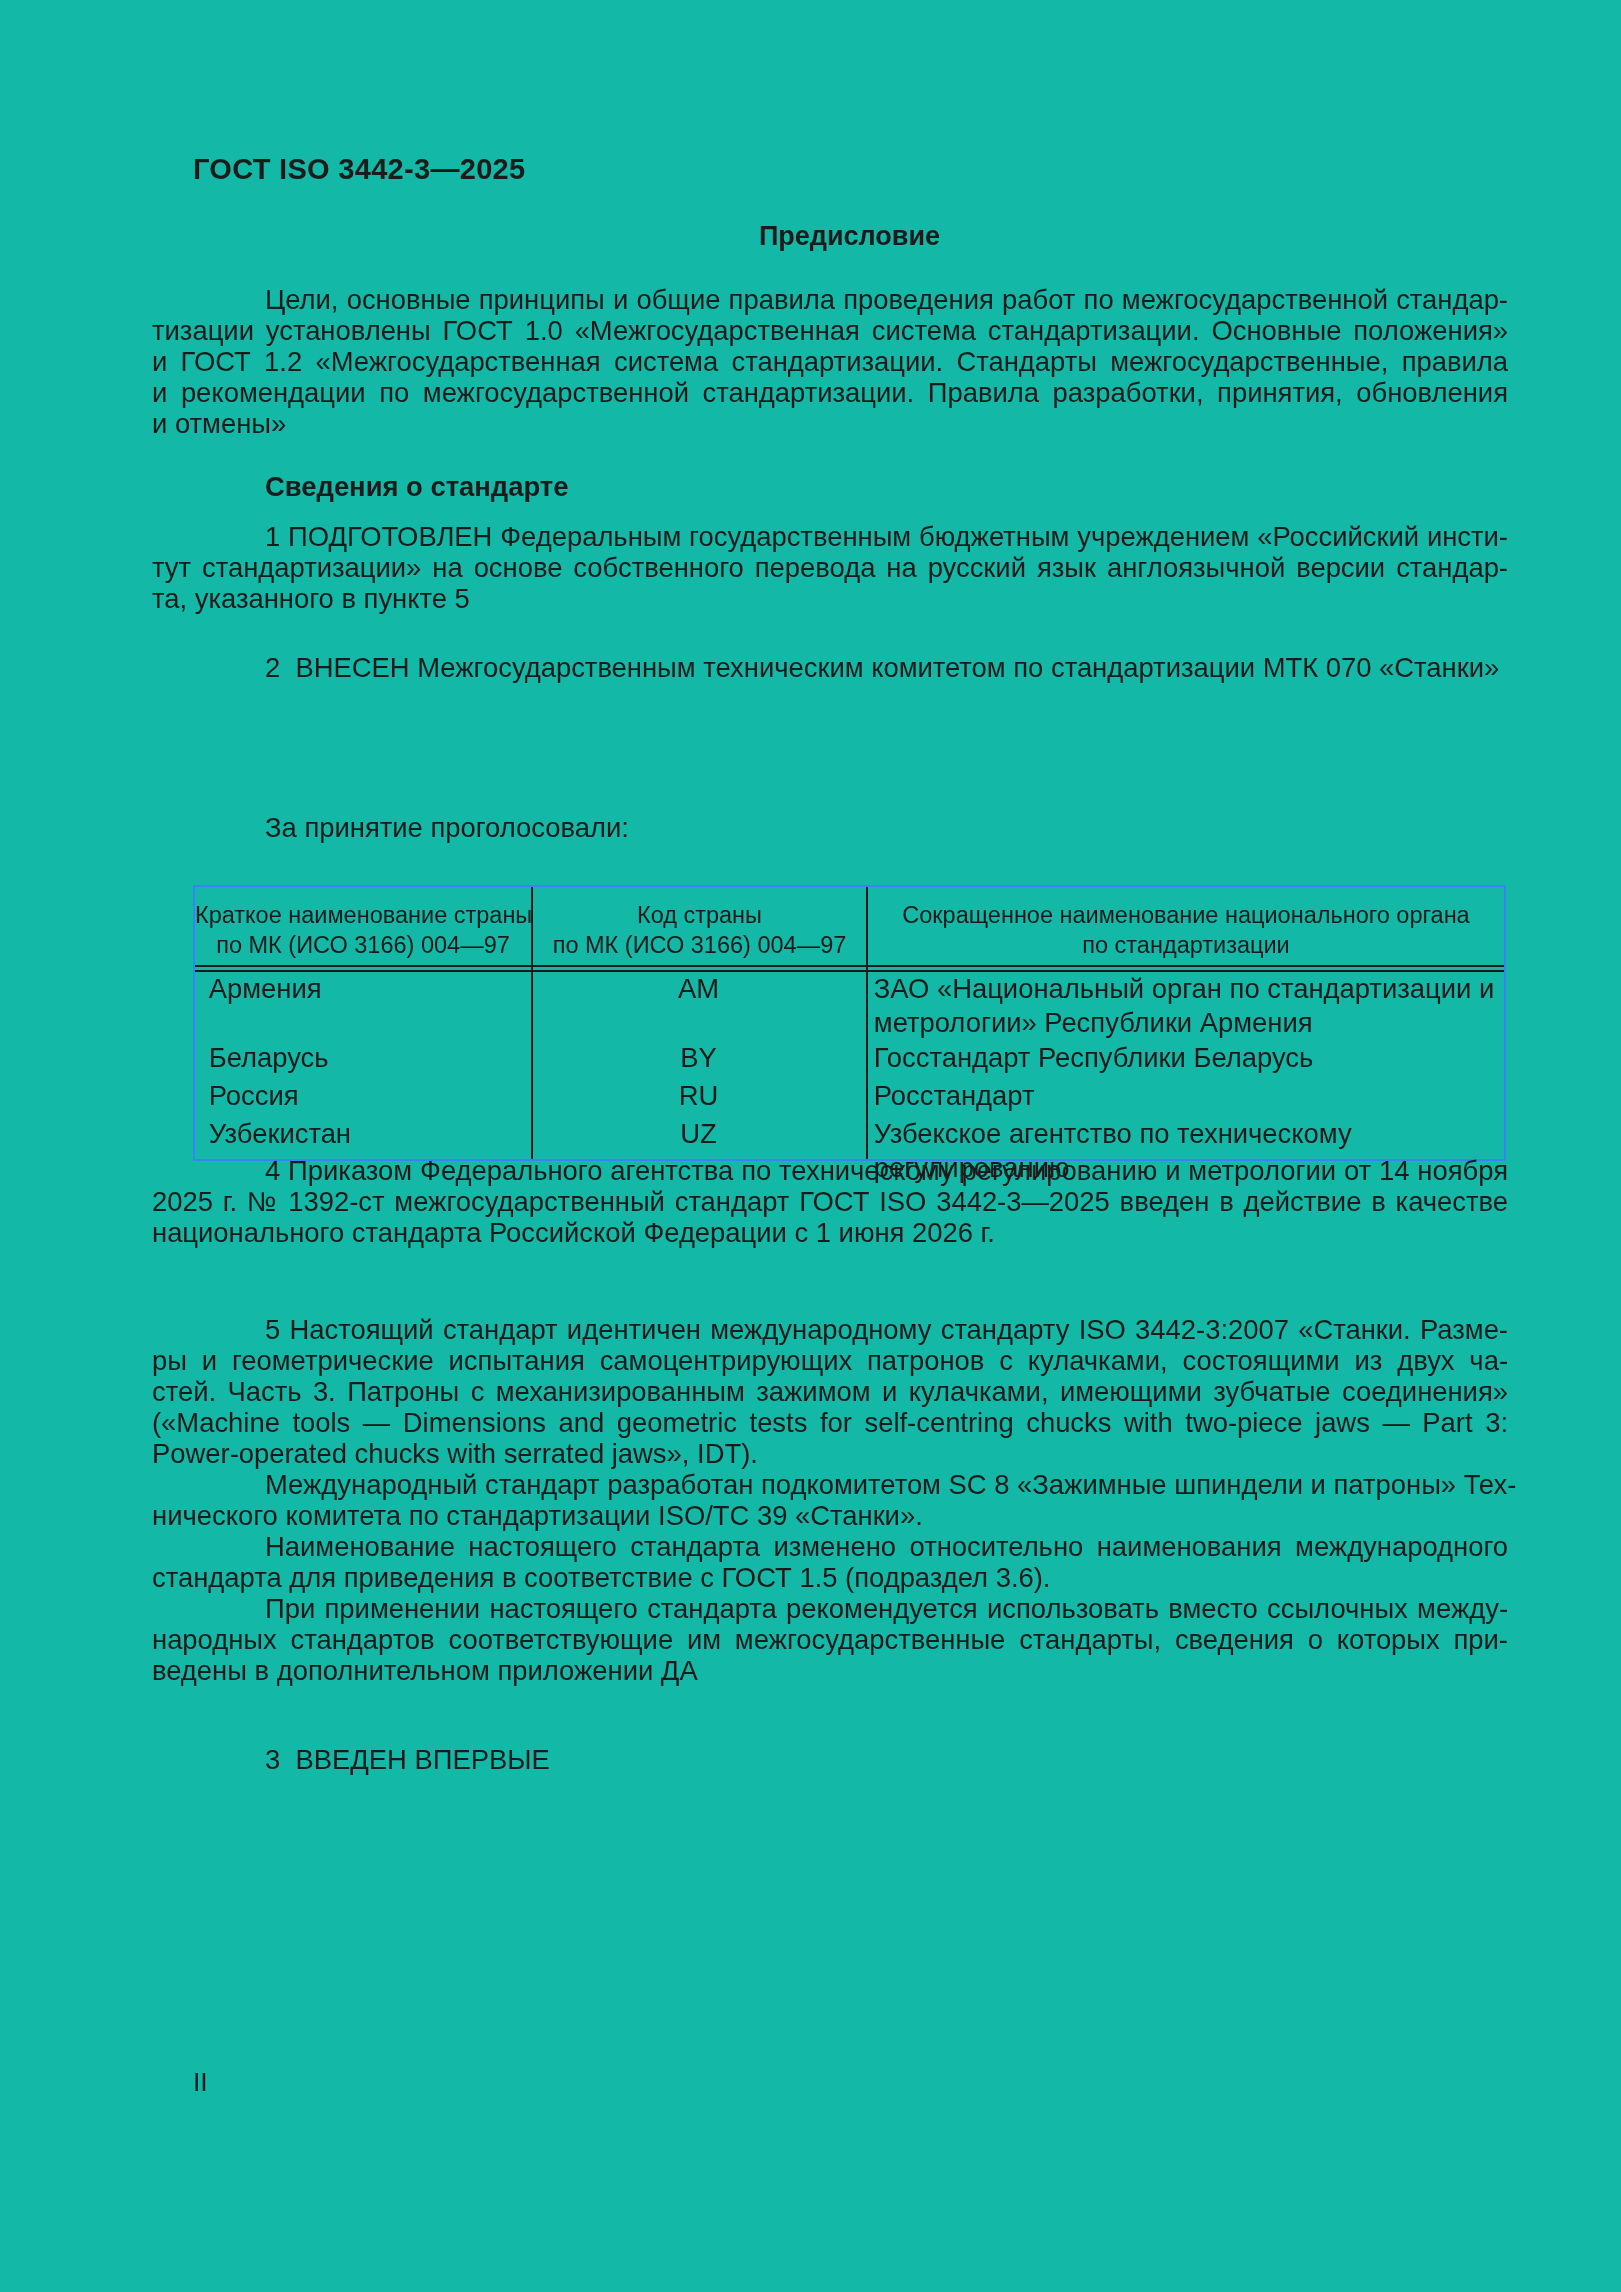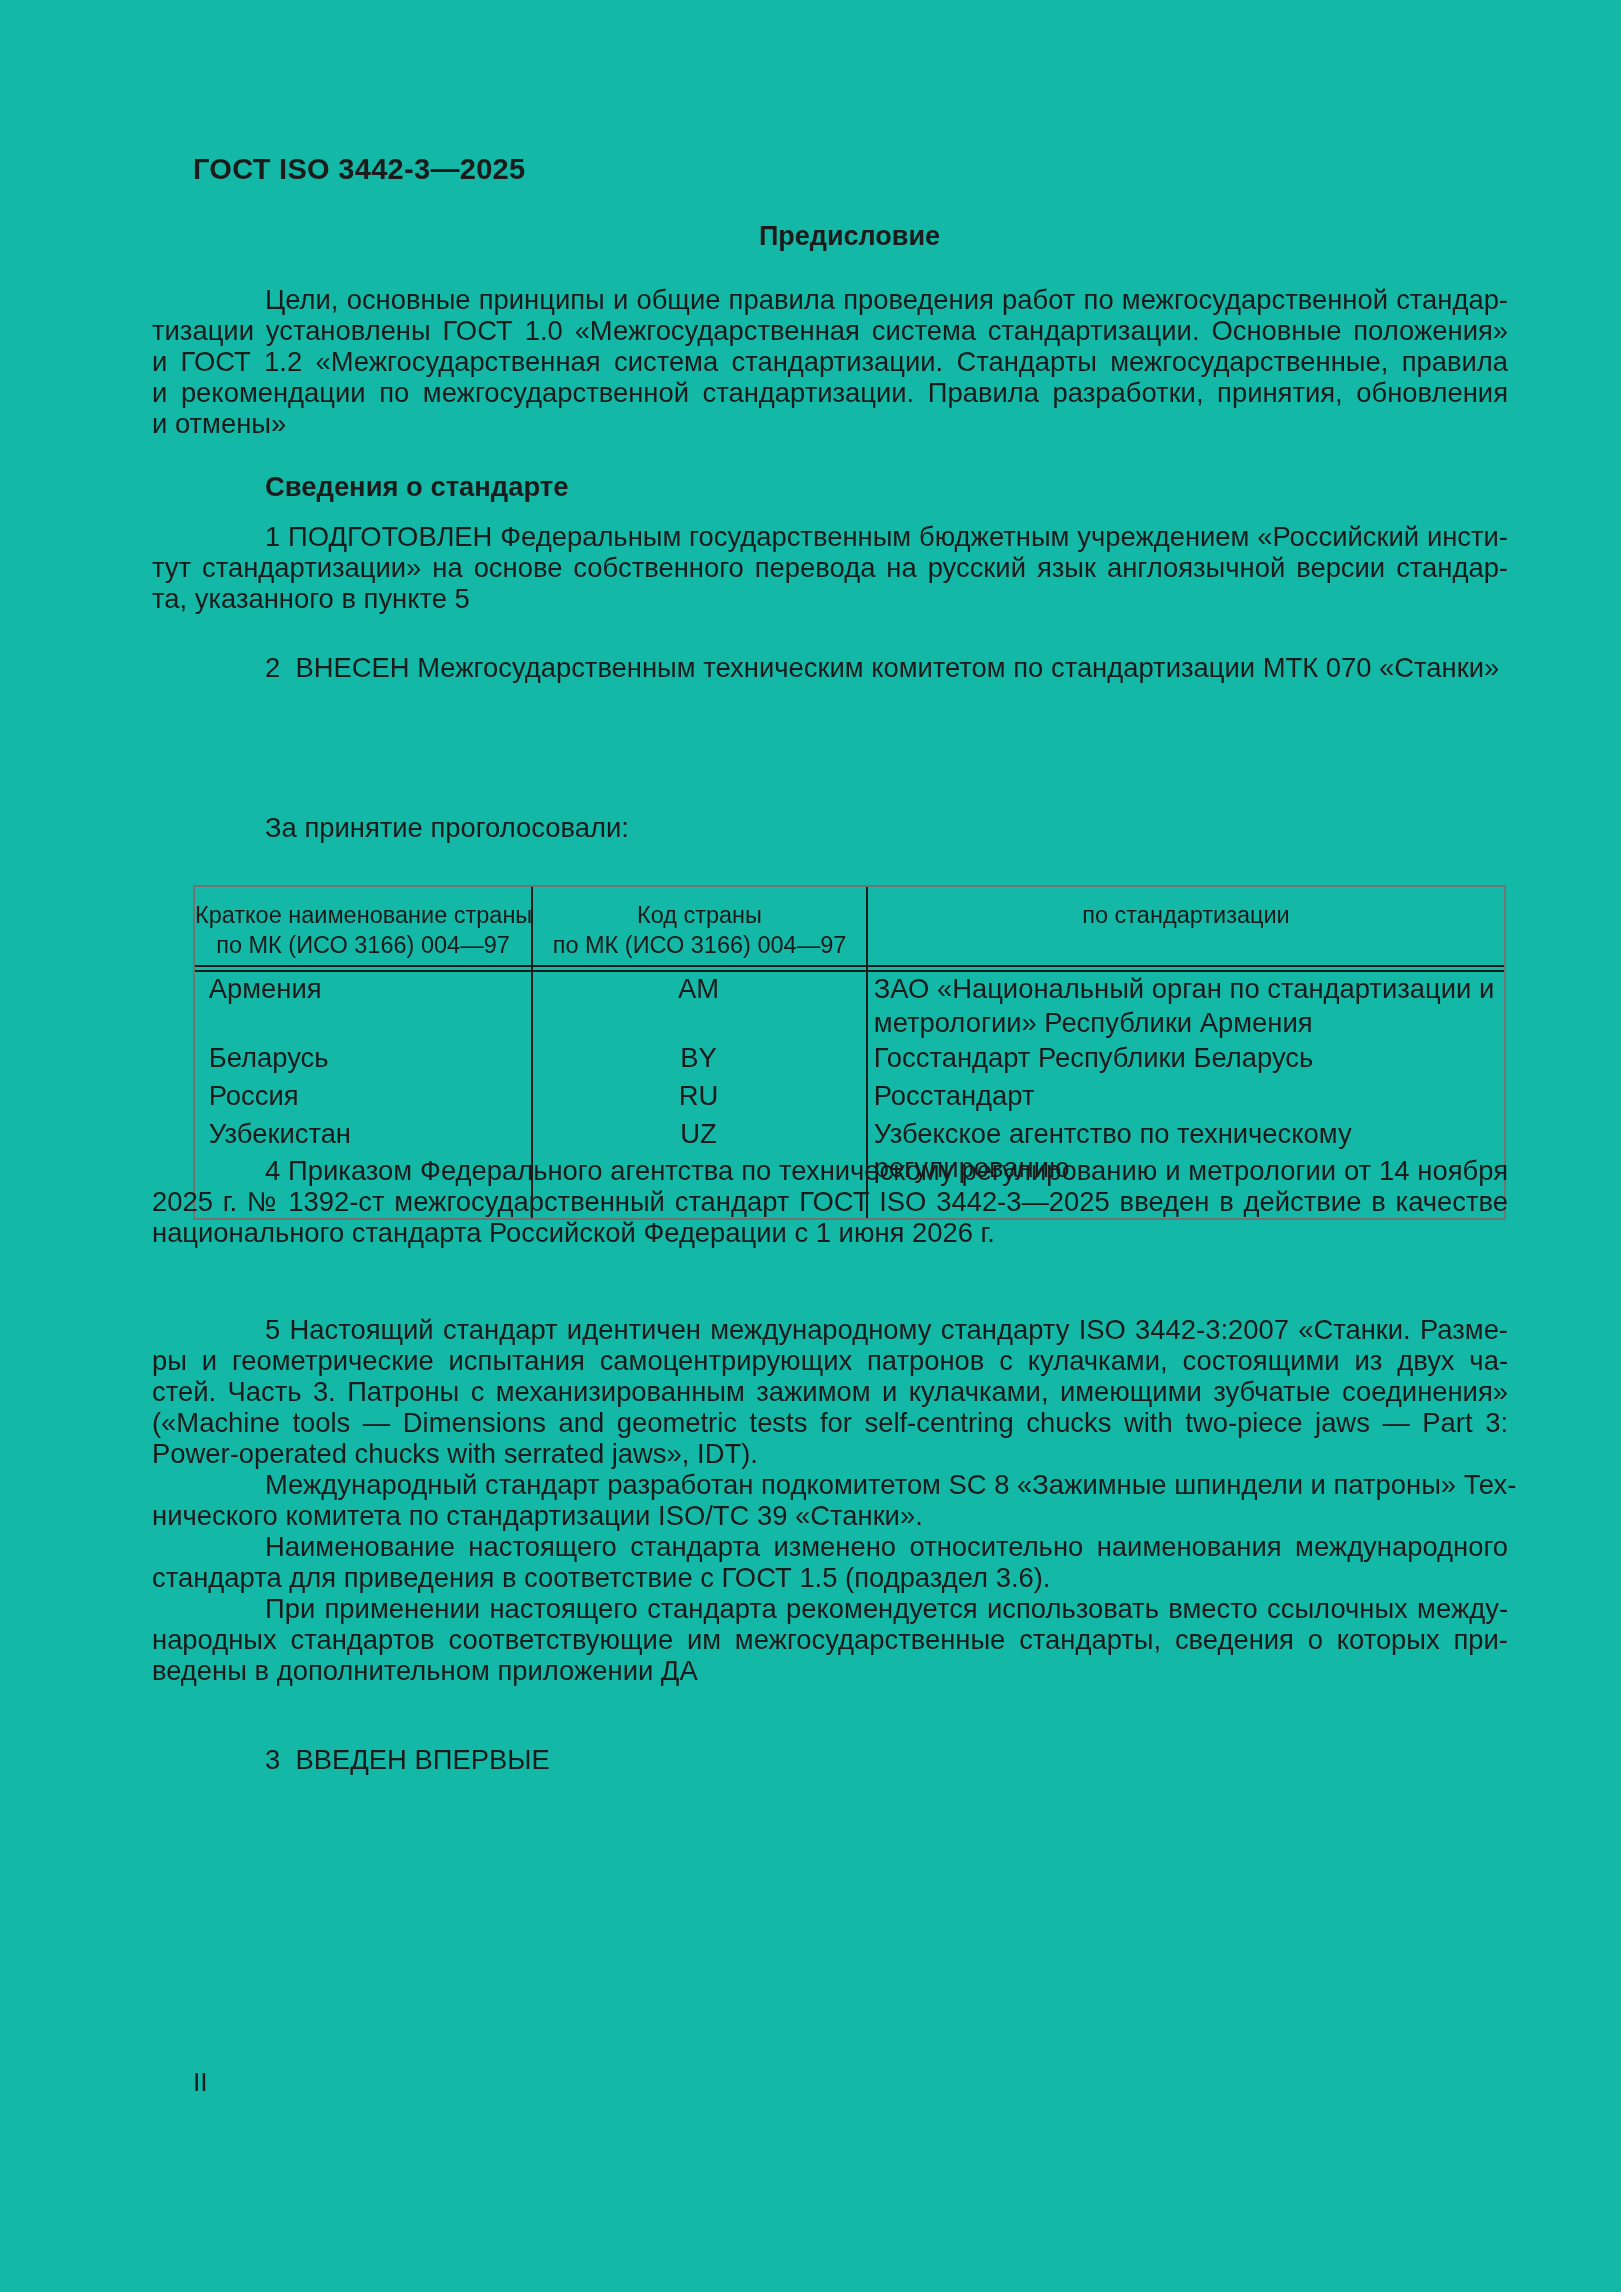--- a/index.html
+++ b/index.html
@@ -45,8 +45,8 @@
   
   .vote-table{
     position:absolute;left:193px;top:885px;
-    width:1313px;height:335px;
-    border:2px solid #737373;
+    width:1313px;height:276px;
+    border:2px solid #3b82f6;
     box-sizing:border-box;
     font-size:27.4px;
   }

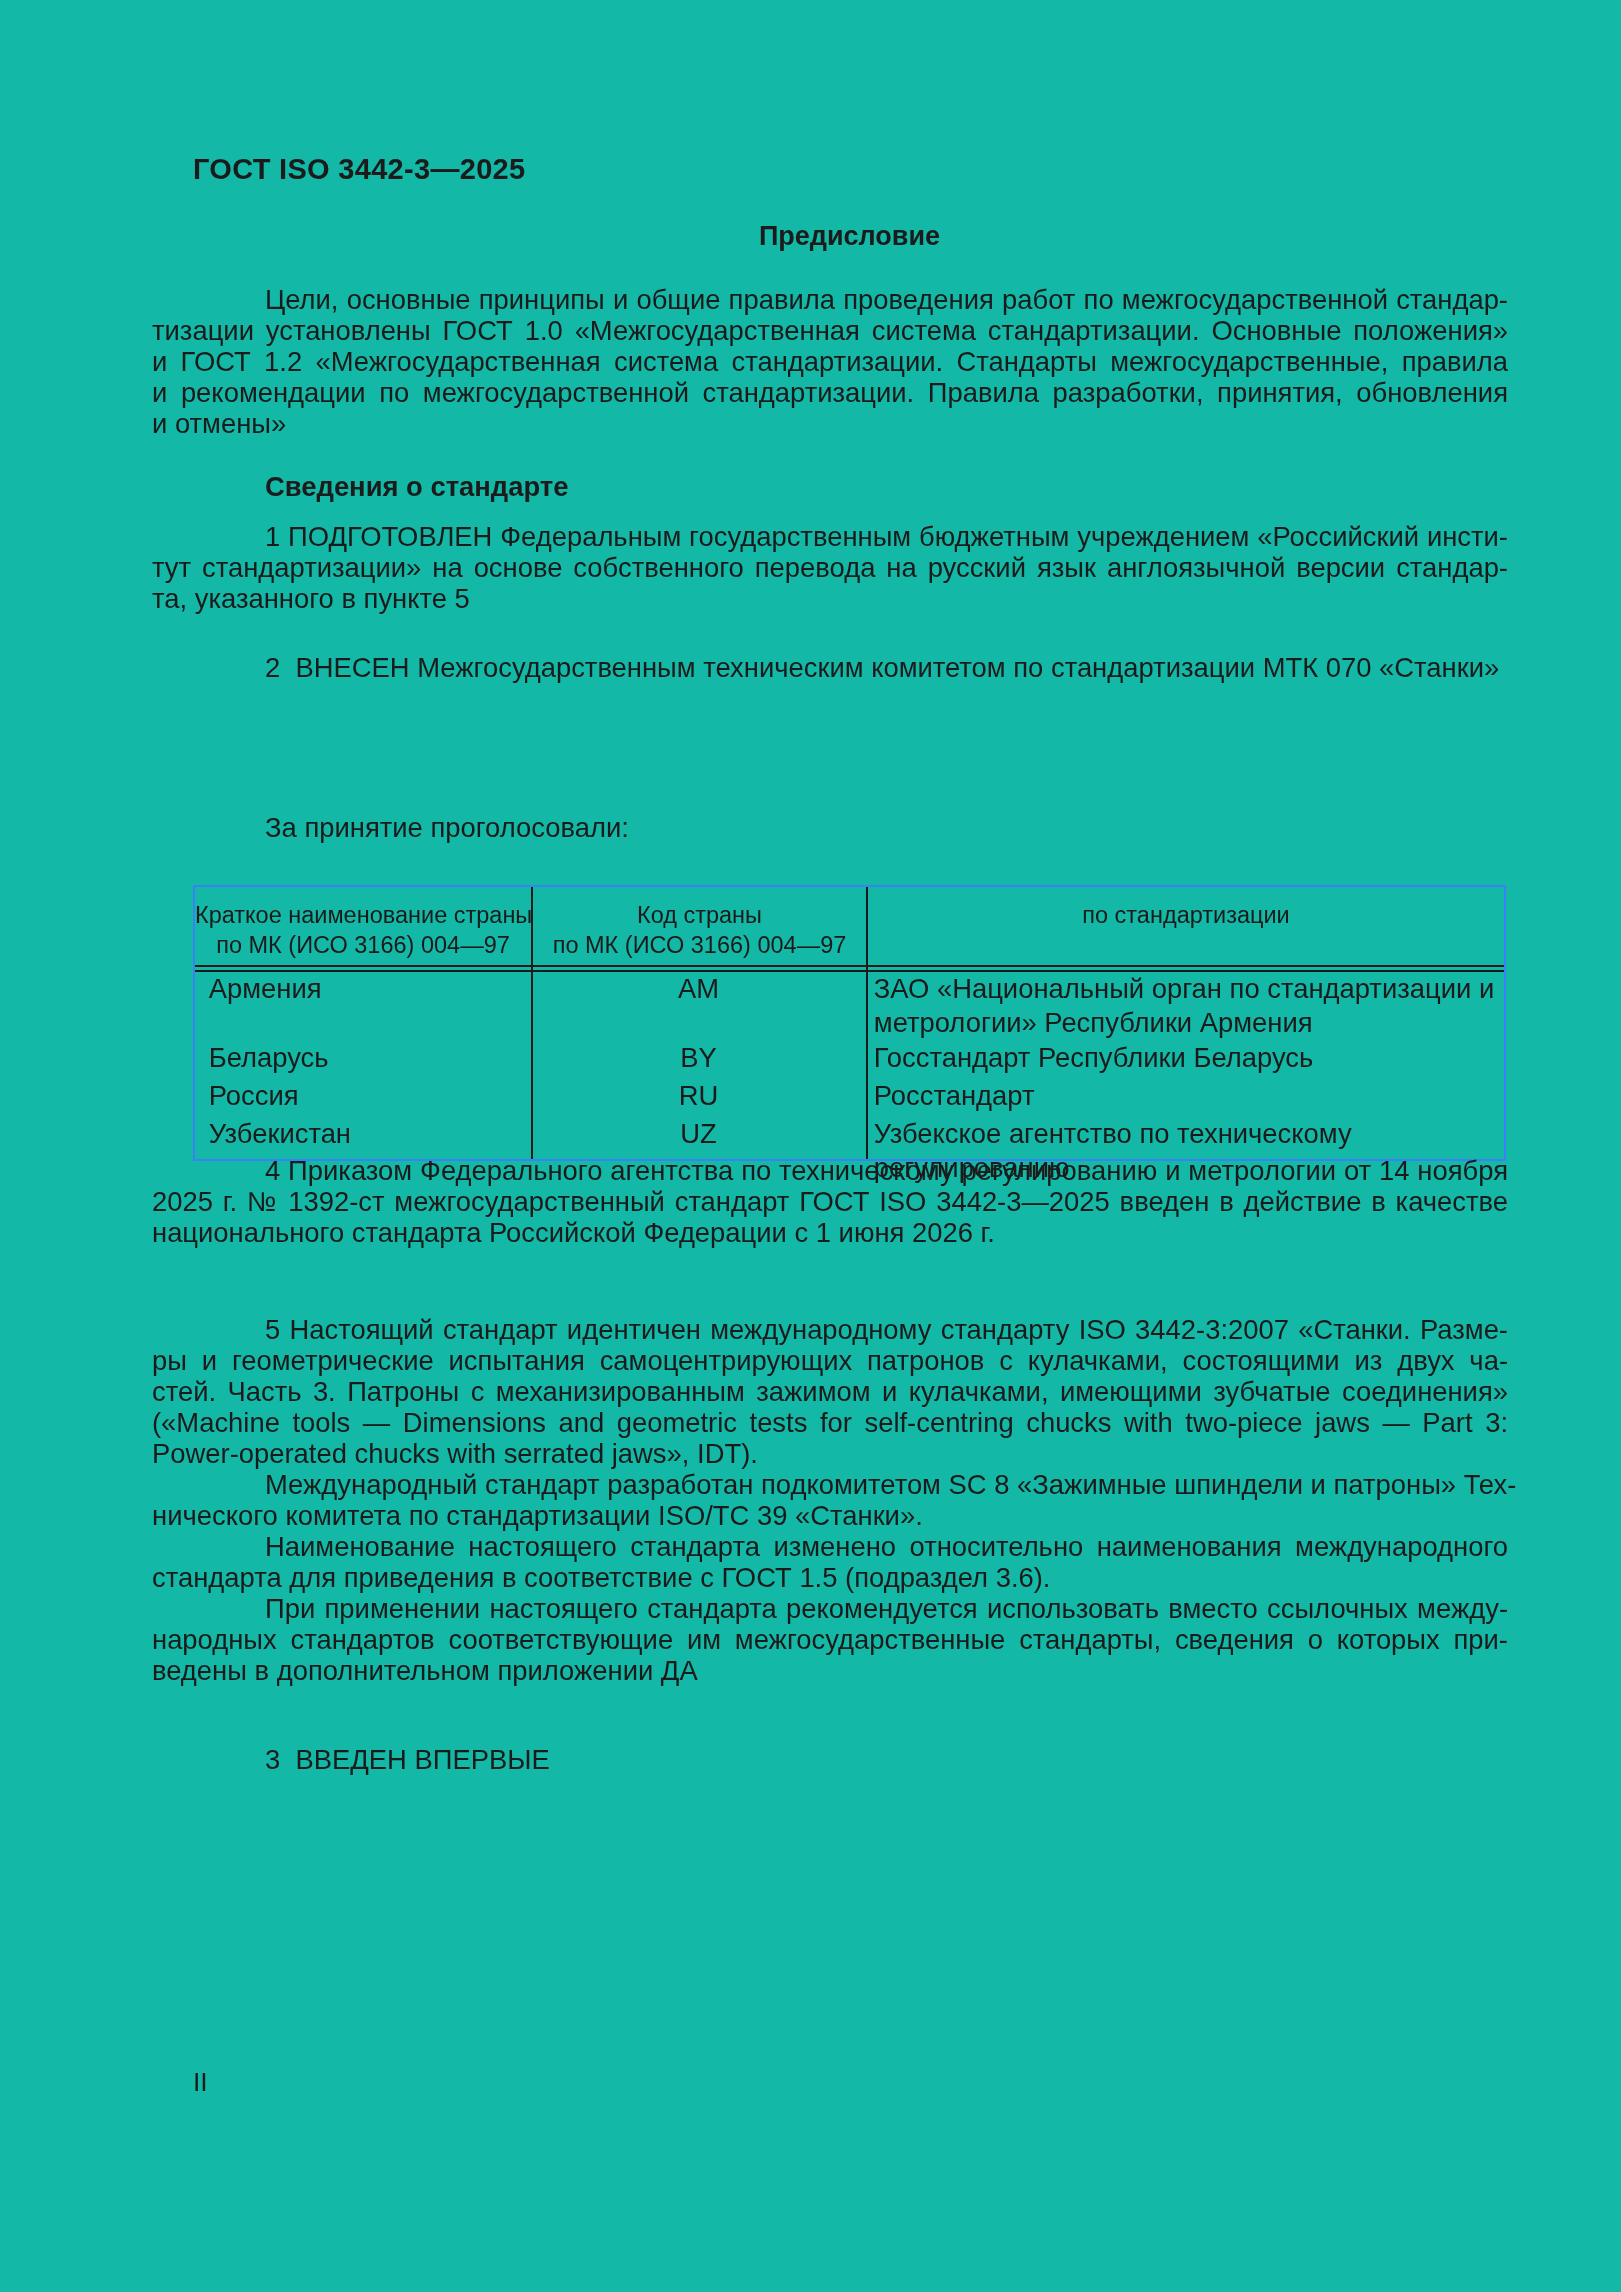--- a/index.html
+++ b/index.html
@@ -136,6 +136,7 @@
       <div>по  МК (ИСО 3166) 004—97</div>
     </div>
     <div class="vt-hcell h3">
+      <div>Сокращенное наименование национального органа</div>
       <div>по  стандартизации</div>
     </div>
 

